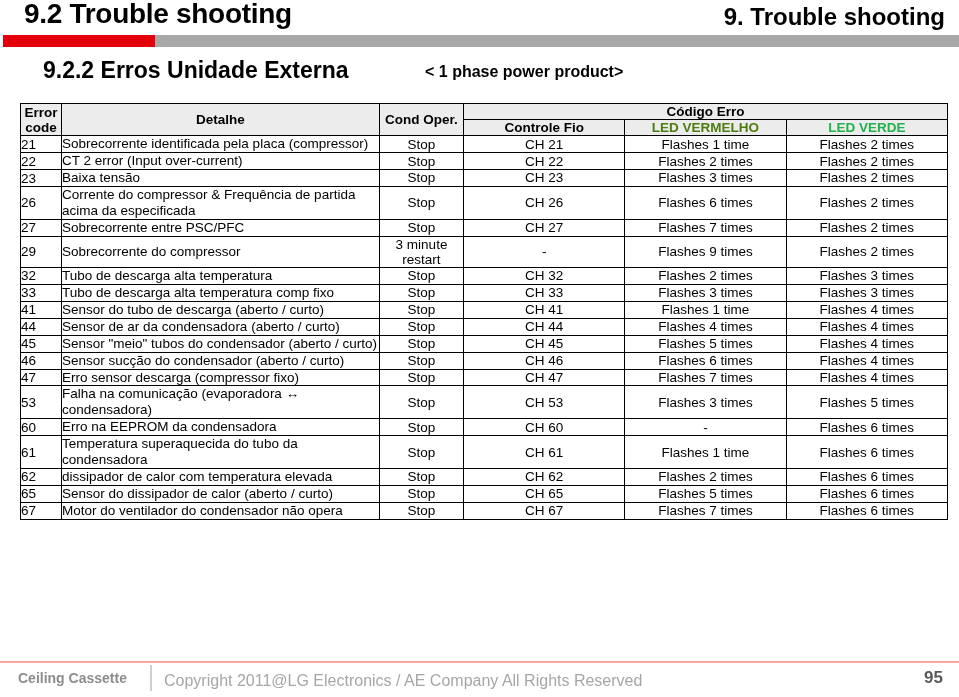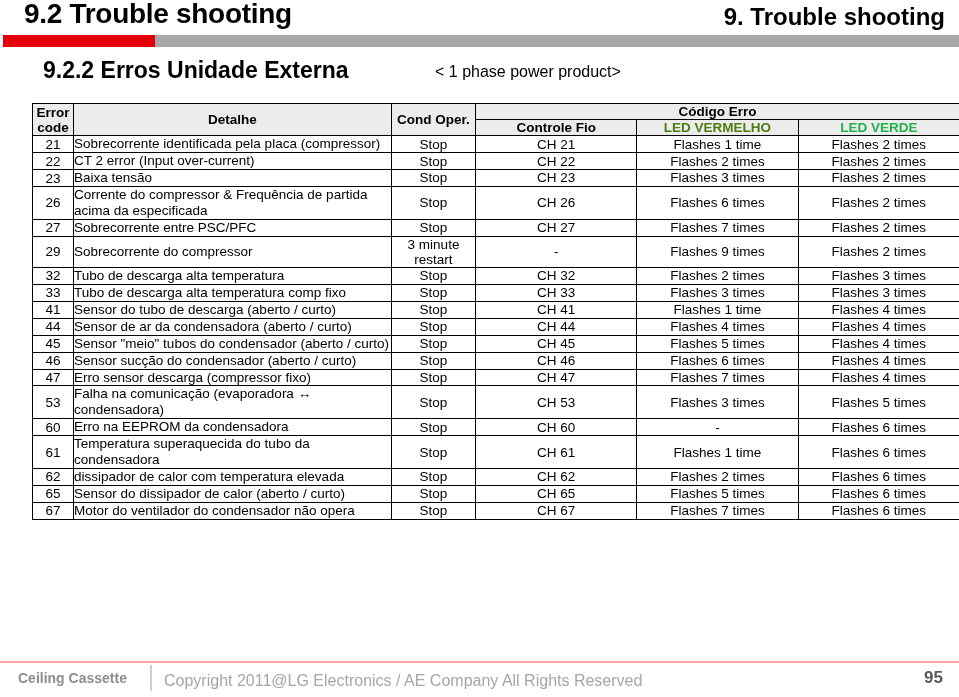--- a/index.html
+++ b/index.html
@@ -83,10 +83,10 @@
   }
   .section-note {
     position: absolute;
-    left: 435px;
+    left: 425px;
     top: 6px;
     font-size: 16px;
-    font-weight: normal;
+    font-weight: bold;
     color: #000000;
     white-space: nowrap;
   }

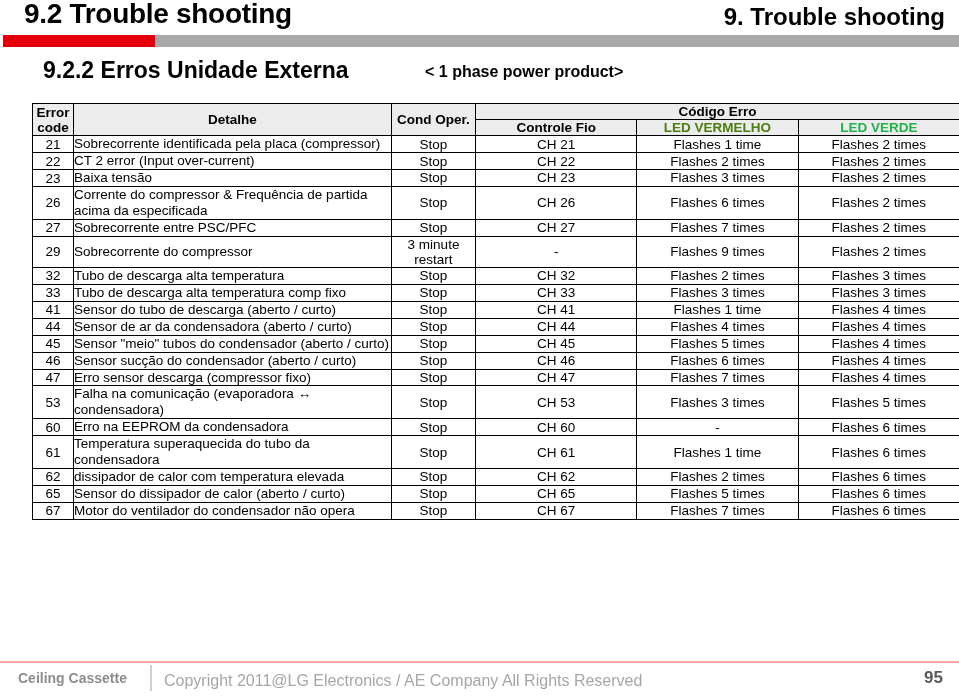--- a/index.html
+++ b/index.html
@@ -94,7 +94,7 @@
   
   .err-table-wrap {
     position: absolute;
-    left: 32px;
+    left: 20px;
     top: 103px;
     width: 928px;
   }

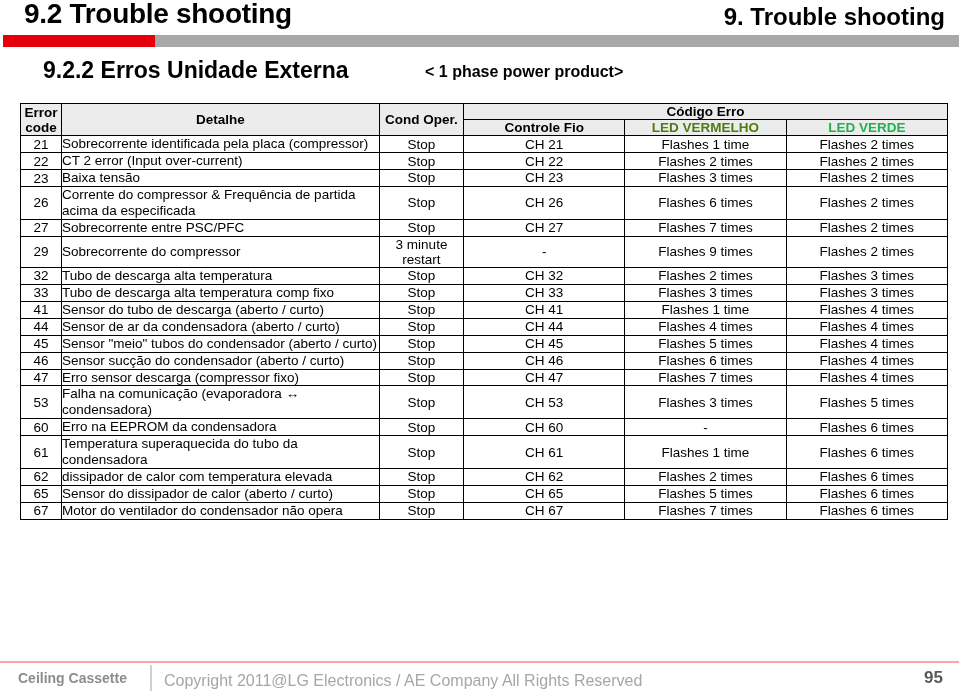--- a/index.html
+++ b/index.html
@@ -127,7 +127,7 @@
   th.h-codigo-top { padding: 3px 0; }
 
   td.c-code {
-    text-align: center;
+    text-align: left;
     font-size: 13.5px;
     padding: 2px 0;
   }

